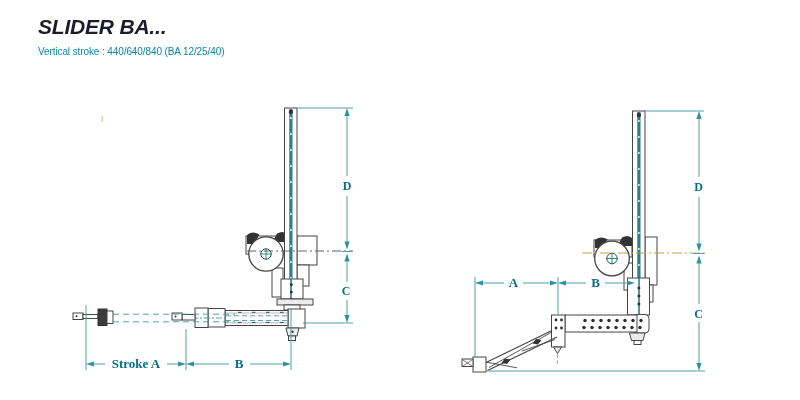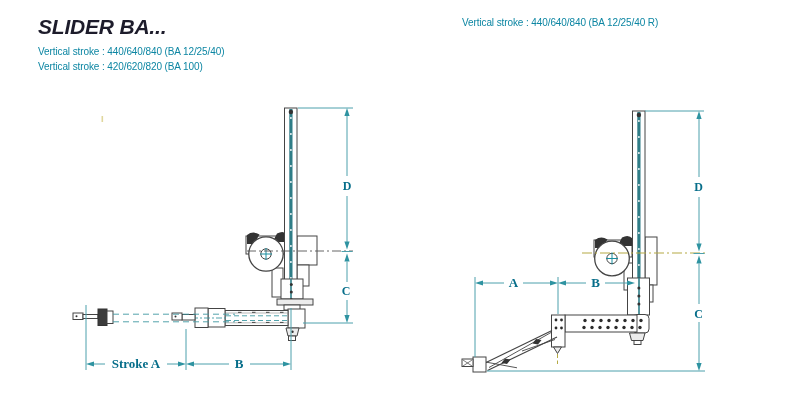--- a/index.html
+++ b/index.html
@@ -40,7 +40,6 @@
   <div class="sub">Vertical stroke : 420/620/820 (BA 100)</div>
 </div>
 <div class="hdr right">
-  <div class="sub">Vertical stroke : 440/640/840 (BA 12/25/40 R)</div>
 </div>
 
 <svg width="800" height="400" viewBox="0 0 800 400">

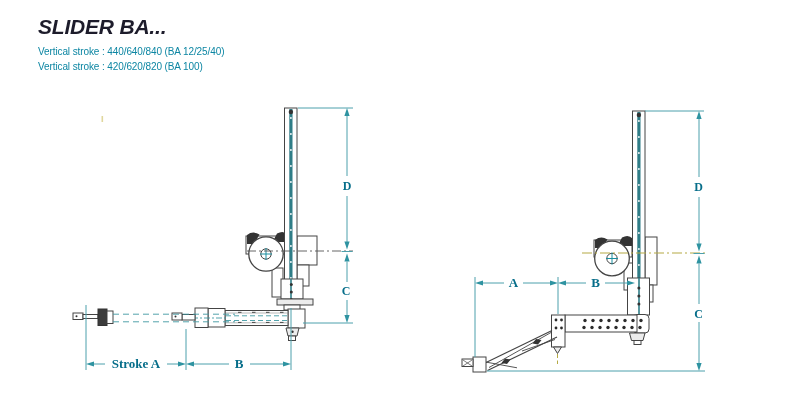--- a/index.html
+++ b/index.html
@@ -37,7 +37,6 @@
 <div class="hdr left">
   <h1 class="title">SLIDER BA...</h1>
   <div class="sub">Vertical stroke : 440/640/840 (BA 12/25/40)</div>
-  <div class="sub">Vertical stroke : 420/620/820 (BA 100)</div>
 </div>
 <div class="hdr right">
 </div>

